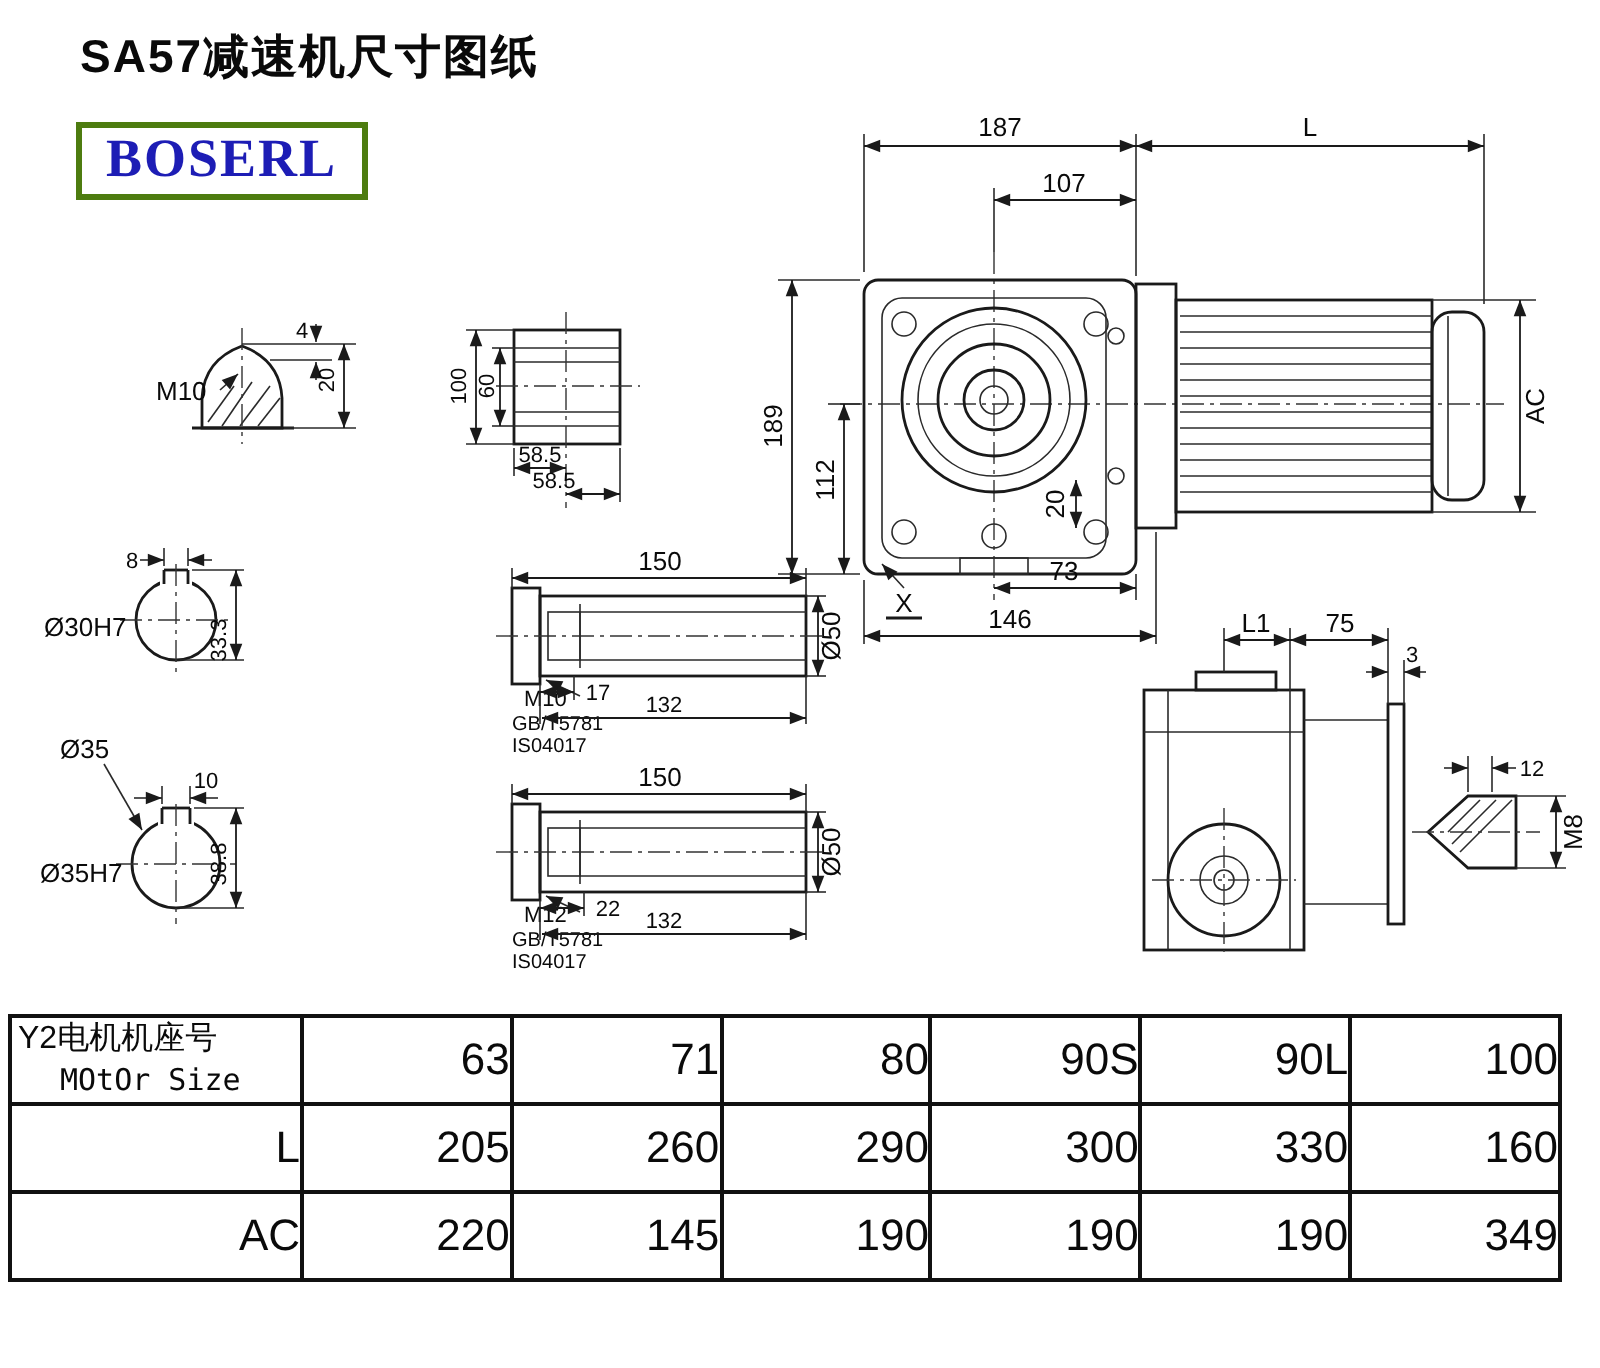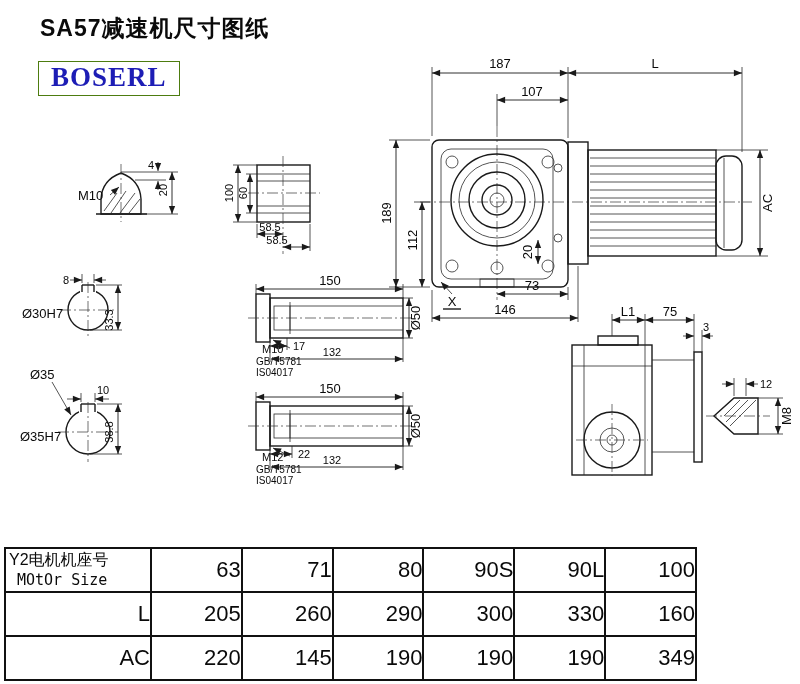--- a/index.html
+++ b/index.html
@@ -7,7 +7,7 @@
   body { background:#fff; font-family:"Liberation Sans",sans-serif; position:relative; overflow:hidden; }
   .sheet { position:absolute; inset:0; background:#ffffff; }
   .title { position:absolute; left:40px; top:13px; font-size:23px; font-weight:bold; color:#0a0a0a; letter-spacing:1px; }
-  .logo { position:absolute; left:38px; top:61px; border:1px solid #4d7c0f; background:#fff; padding:0 12px 2px 12px; }
+  .logo { position:absolute; left:38px; top:61px; border:3px solid #4d7c0f; background:#fff; padding:0 12px 2px 12px; }
   .logo span { font-family:"Liberation Serif",serif; font-weight:bold; font-size:27px; color:#1d1db5; letter-spacing:1px; }
 
   svg.drawing { position:absolute; left:0; top:0; }

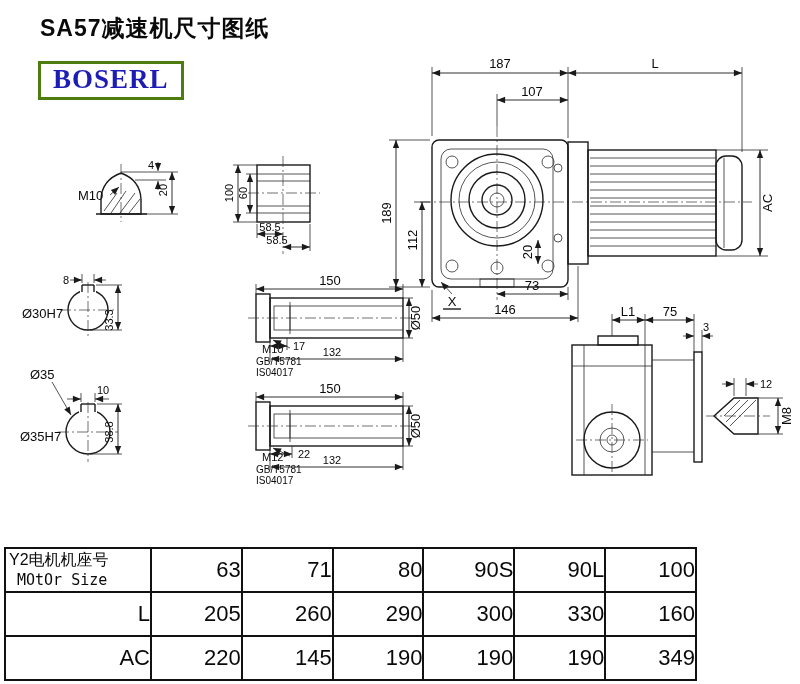--- a/index.html
+++ b/index.html
@@ -21,7 +21,7 @@
   text.xs { font-family:"Liberation Sans",sans-serif; font-size:10px; fill:#0a0a0a; }
   .mid { text-anchor:middle; }
 
-  table.size-table { position:absolute; left:4px; top:507px; width:693px; border-collapse:collapse; table-layout:fixed; background:#fff;margin-top:40px; }
+  table.size-table { position:absolute; left:4px; top:507px; width:777px; border-collapse:collapse; table-layout:fixed; background:#fff; }
   table.size-table td { border:2px solid #111; text-align:right; vertical-align:middle; font-size:22px; color:#0a0a0a; height:44px; padding:0; }
   table.size-table td.lbl-cell { text-align:left; }
   .lbl1 { font-size:16px; padding-left:3px; line-height:20px; }

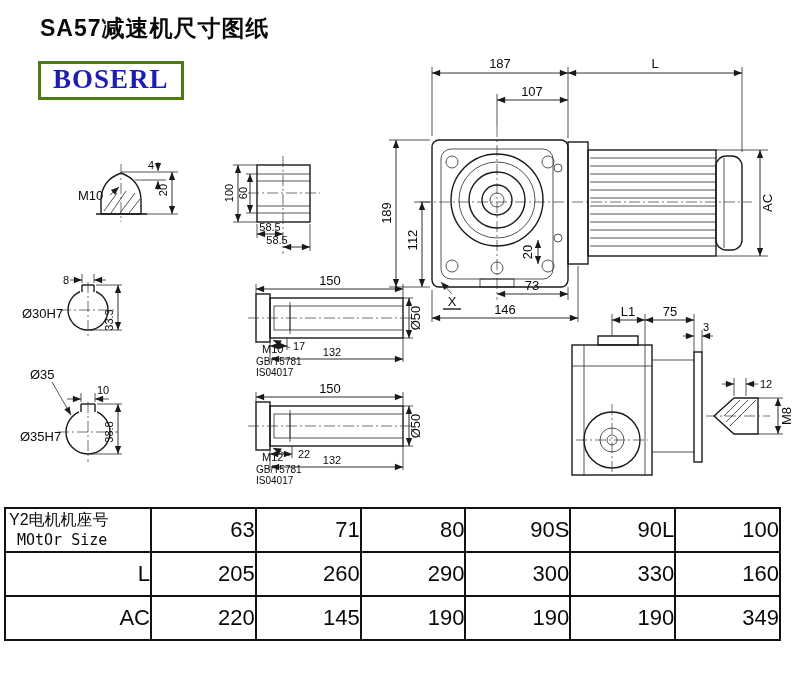--- a/index.html
+++ b/index.html
@@ -25,7 +25,7 @@
   table.size-table td { border:2px solid #111; text-align:right; vertical-align:middle; font-size:22px; color:#0a0a0a; height:44px; padding:0; }
   table.size-table td.lbl-cell { text-align:left; }
   .lbl1 { font-size:16px; padding-left:3px; line-height:20px; }
-  .lbl2 { font-size:15px; font-family:"DejaVu Sans Mono",monospace; padding-left:11px; line-height:20px; }
+  .lbl2 { font-size:15px; font-family:"DejaVu Sans Mono",monospace; padding-left:24px; line-height:20px; }
 </style>
 </head>
 <body>

